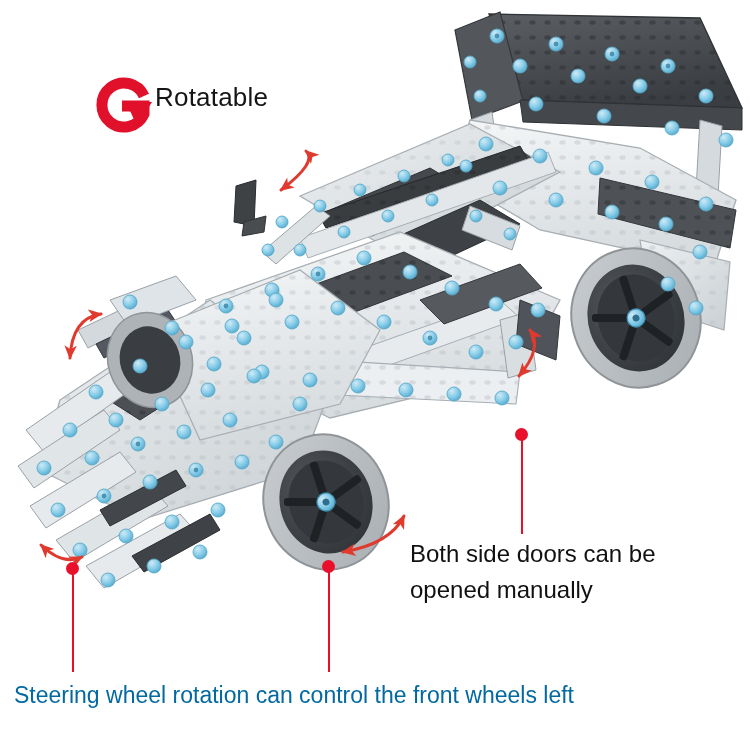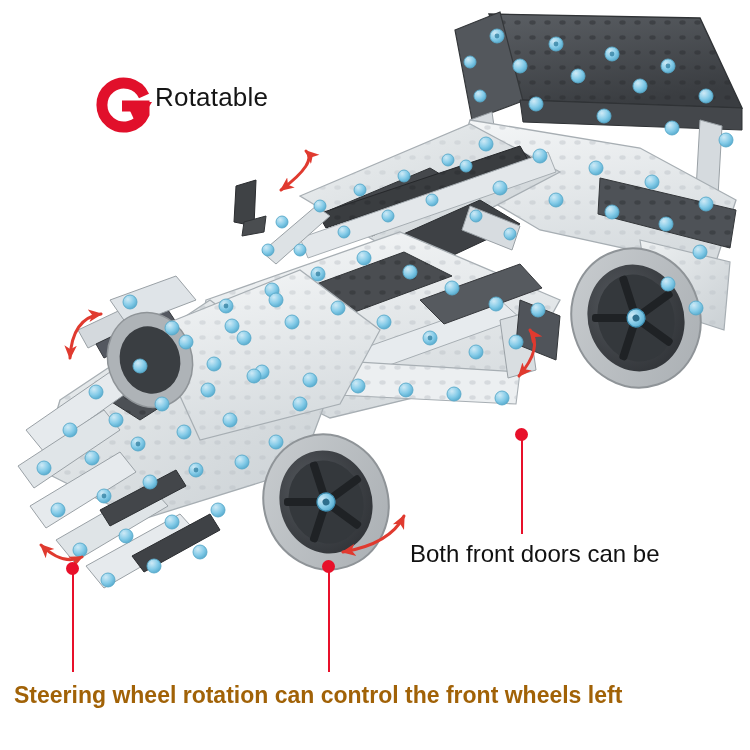--- a/index.html
+++ b/index.html
@@ -328,7 +328,7 @@
 
   <div class="abs leader" style="left:521px;top:438px;height:96px"></div>
   <div class="abs dot" style="left:515px;top:428px;width:13px;height:13px"></div>
-  <div class="abs caption" style="left:410px;top:537px">Both front doors can be</div>
+  <div class="abs caption" style="left:410px;top:537px">Both side doors can be</div>
 
   <div class="abs leader" style="left:72px;top:572px;height:100px"></div>
   <div class="abs dot" style="left:66px;top:562px;width:13px;height:13px"></div>

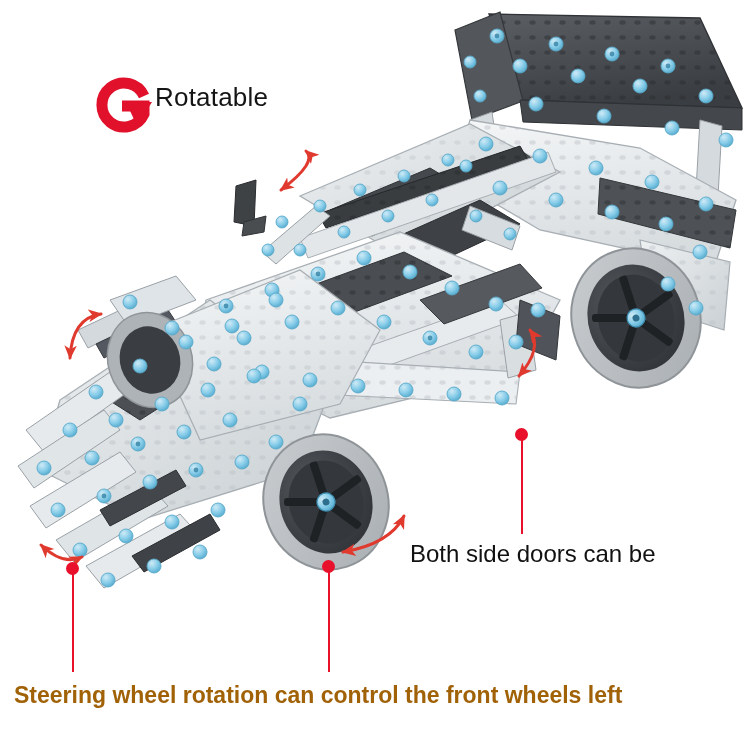--- a/index.html
+++ b/index.html
@@ -329,6 +329,7 @@
   <div class="abs leader" style="left:521px;top:438px;height:96px"></div>
   <div class="abs dot" style="left:515px;top:428px;width:13px;height:13px"></div>
   <div class="abs caption" style="left:410px;top:537px">Both side doors can be</div>
+  <div class="abs caption" style="left:410px;top:573px">opened manually</div>
 
   <div class="abs leader" style="left:72px;top:572px;height:100px"></div>
   <div class="abs dot" style="left:66px;top:562px;width:13px;height:13px"></div>

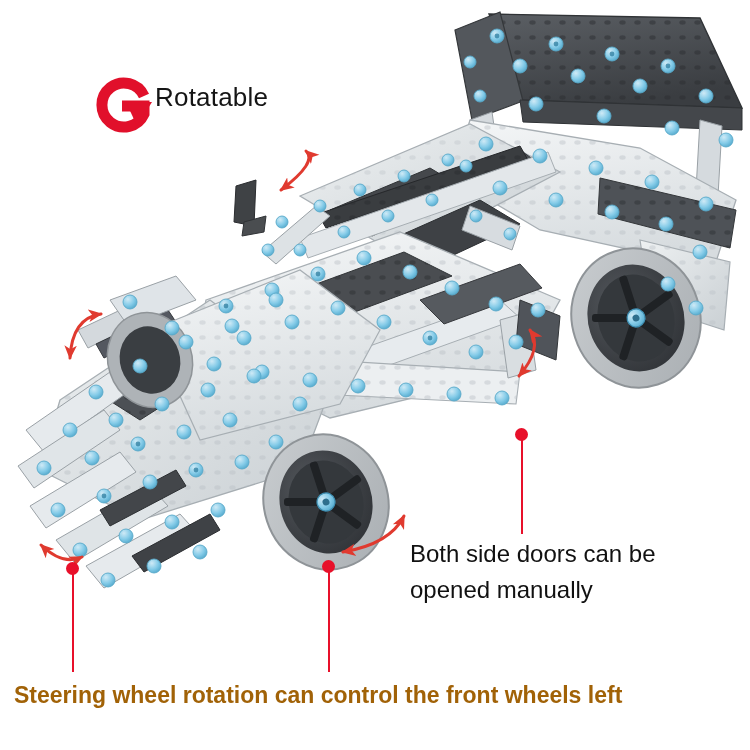--- a/index.html
+++ b/index.html
@@ -21,7 +21,7 @@
     font-size:24px;color:#111111;line-height:33px;white-space:nowrap;
   }
   .caption-bottom{
-    font-size:23px;color:#a16207;line-height:34px;white-space:nowrap;font-weight:bold;
+    font-size:23px;color:#0369a1;line-height:34px;white-space:nowrap;
   }
 
   

